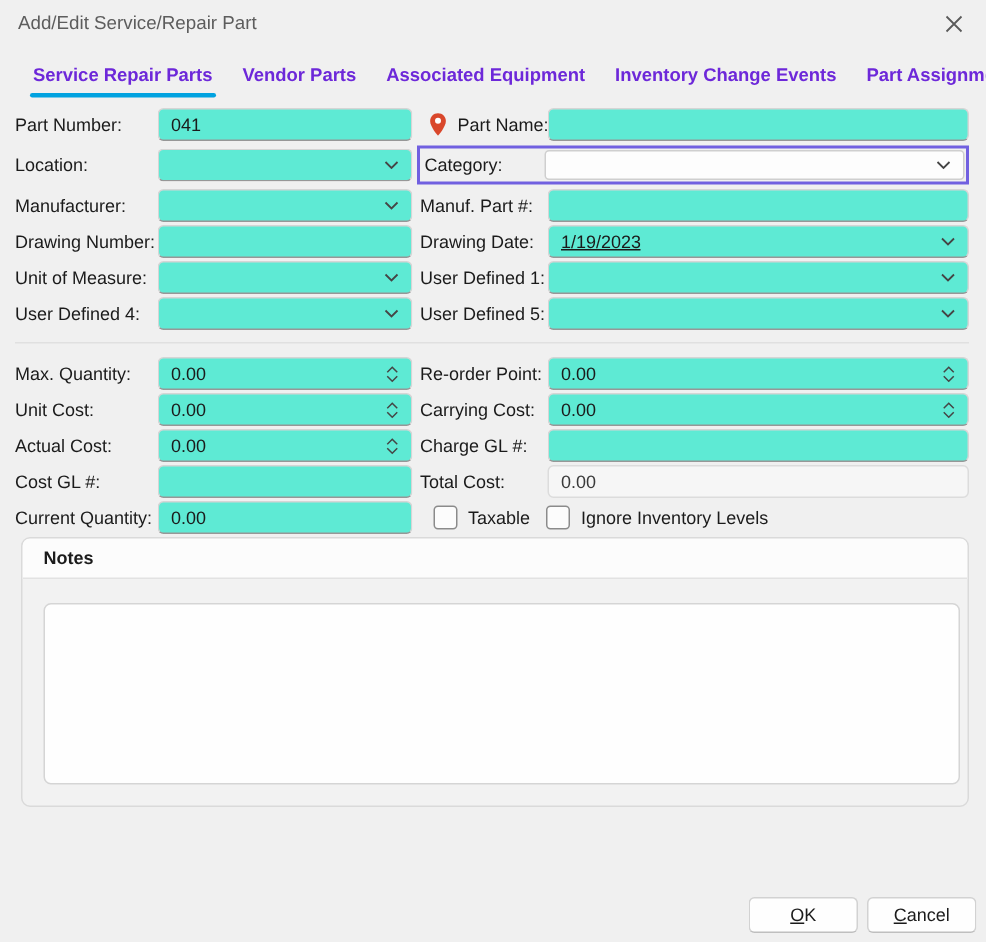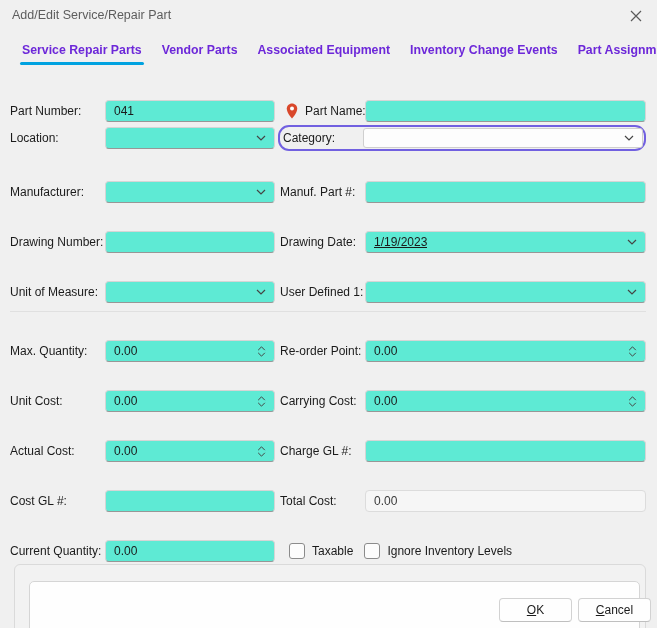--- a/index.html
+++ b/index.html
@@ -22,7 +22,7 @@
     height:3px;border-radius:2px;background:var(--accent);}
   
   .form{position:absolute;top:72px;left:10px;right:11px;}
-  .row{display:flex;align-items:center;height:22px;margin-bottom:2px;margin-top:28px;}
+  .row{display:flex;align-items:center;height:22px;margin-bottom:2px;}
   .ll{width:95px;flex-shrink:0;white-space:nowrap;}
   .fl{width:170px;flex-shrink:0;}
   .lr{width:85px;flex-shrink:0;margin-left:5px;white-space:nowrap;display:flex;align-items:center;}

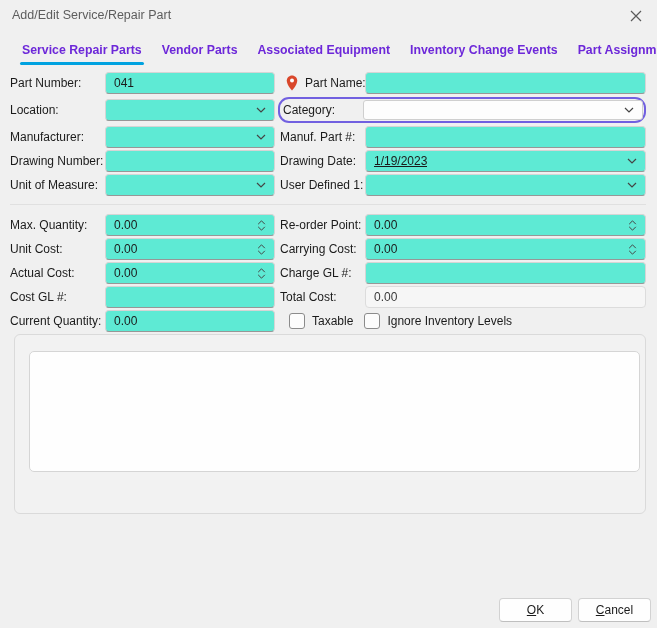--- a/index.html
+++ b/index.html
@@ -42,7 +42,7 @@
   
   .row-focus{height:30px;margin-bottom:1px;margin-top:-1px;}
   .focus-wrap{flex:1;min-width:0;display:flex;align-items:center;height:26px;box-sizing:border-box;
-    border:2px solid var(--focus);border-radius:11px;margin-left:3px;padding:0 1px 0 3px;background:#f0f0f0;}
+    border:2px solid var(--focus);border-radius:0;margin-left:3px;padding:0 1px 0 3px;background:#f0f0f0;}
   .focus-wrap .lr2{width:80px;flex-shrink:0;white-space:nowrap;}
   .focus-wrap .combo{flex:1;height:20px;border:1px solid #cfcfcf;border-radius:3px;background:#fdfdfd;}
   

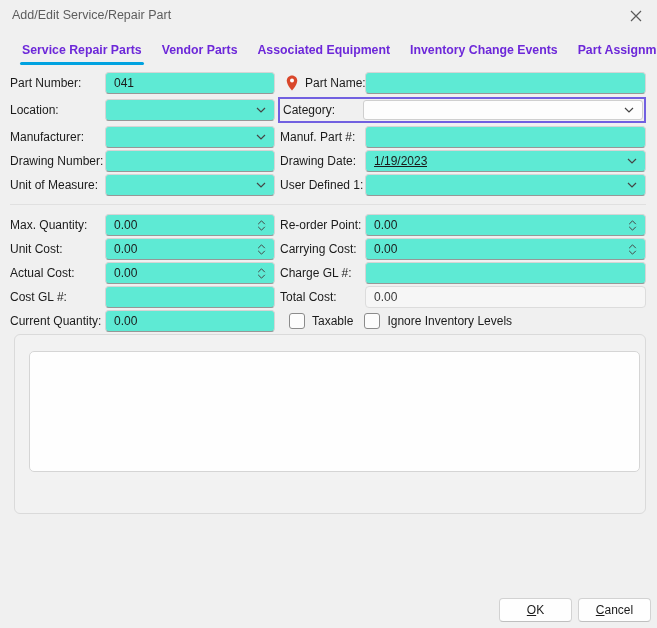--- a/index.html
+++ b/index.html
@@ -172,6 +172,24 @@
     </div>
 
 
+    <div class="row">
+      <div class="ll">User Defined 4:</div>
+      <div class="box combo fl">
+        <span class="val"></span>
+        <svg class="chev" width="10" height="6" viewBox="0 0 10 6">
+            <path d="M1 1 L5 5 L9 1" stroke="#454545" stroke-width="1.2" fill="none"></path>
+          </svg>
+      </div>
+      <div class="lr">
+          <span>User Defined 5:</span>
+        </div>
+      <div class="box combo fr">
+        <span class="val"></span>
+        <svg class="chev" width="10" height="6" viewBox="0 0 10 6">
+            <path d="M1 1 L5 5 L9 1" stroke="#454545" stroke-width="1.2" fill="none"></path>
+          </svg>
+      </div>
+    </div>
 
     <div class="divider"></div>
 

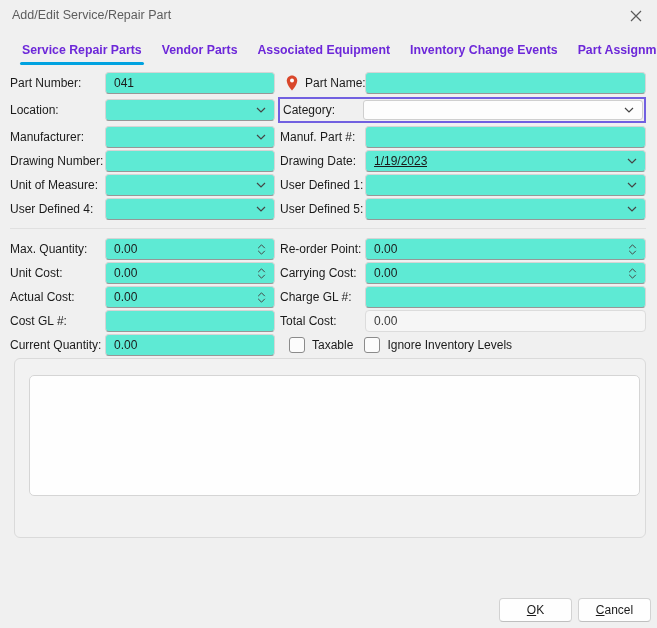--- a/index.html
+++ b/index.html
@@ -293,6 +293,9 @@
     </div>
 
     <div class="notes-group">
+      <div class="notes-header">
+        <span>Notes</span>
+      </div>
       <div class="notes-body">
         <textarea class="notes-ta" style=""></textarea>
       </div>

